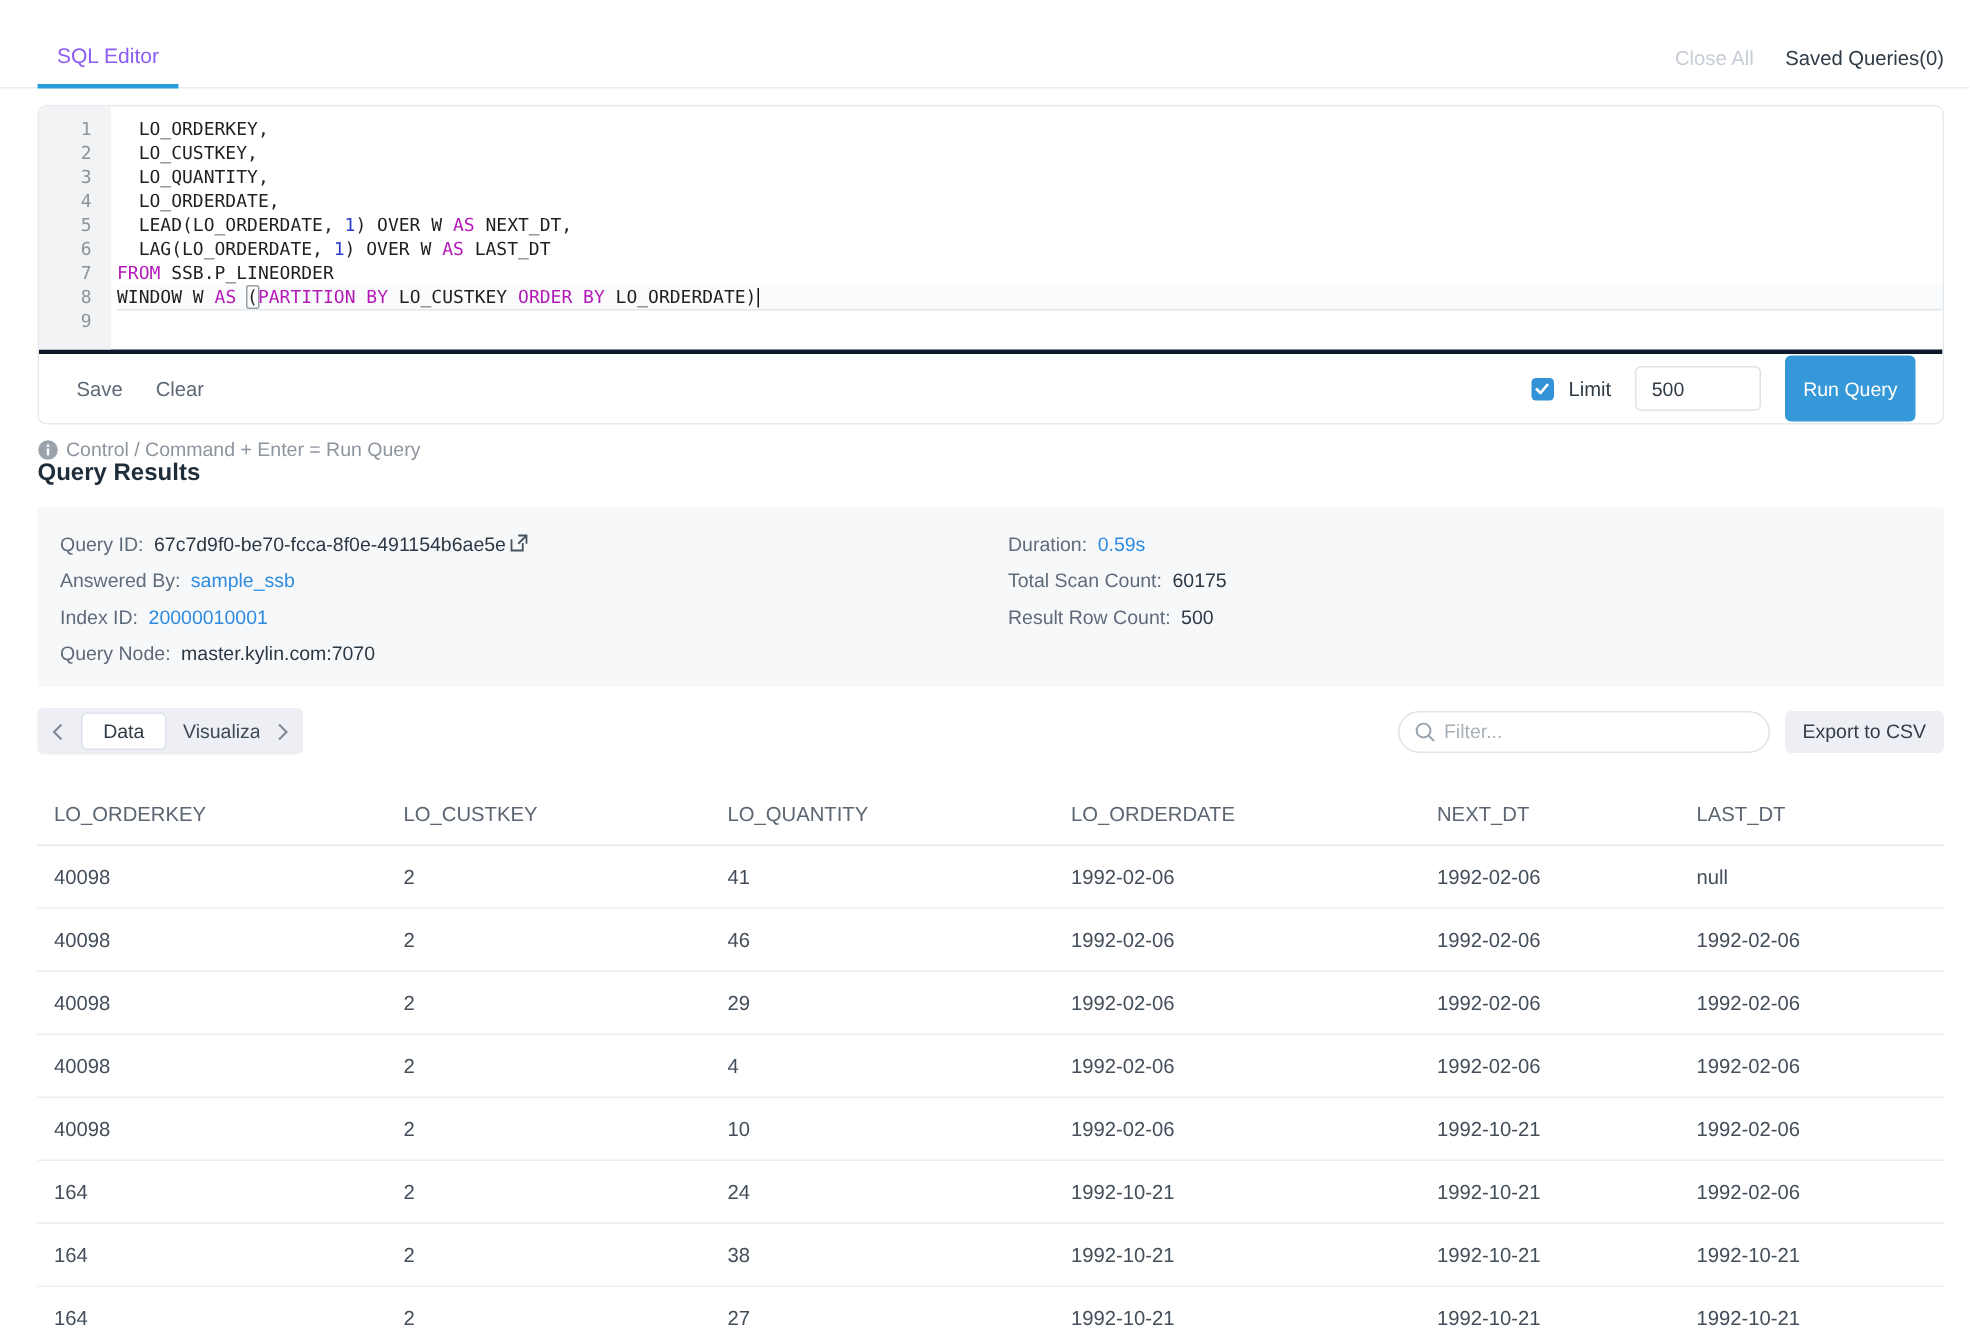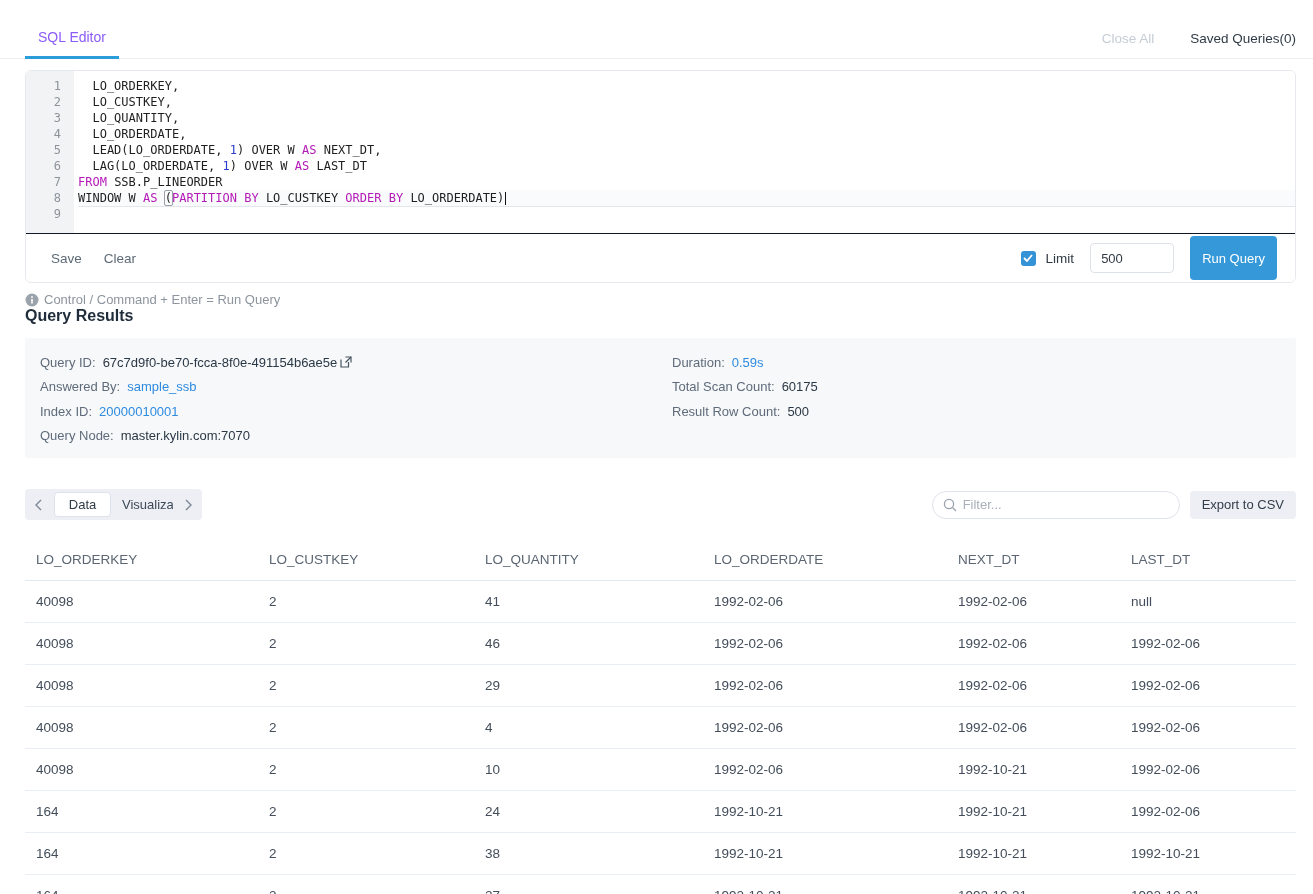--- a/index.html
+++ b/index.html
@@ -11,7 +11,7 @@
     padding:22px 17px 0 25px; border-bottom:1px solid #ebedef; height:59px; }
   .sql-tab { font-size:14px; color:#8b5cf6; padding:0 13px 13px 13px; position:relative; cursor:pointer; }
   .sql-tab .underline { position:absolute; left:0; right:0; bottom:-1px; height:3px; background:#2d9cdb; }
-  .tabbar-right { display:flex; align-items:center; gap:36px; padding-bottom:12px; font-size:13.5px; }
+  .tabbar-right { display:flex; align-items:center; gap:21px; padding-bottom:12px; font-size:13.5px; }
   .close-all { color:#c6cdd5; cursor:default; }
   .saved-queries { color:#2f3b47; cursor:pointer; }
 

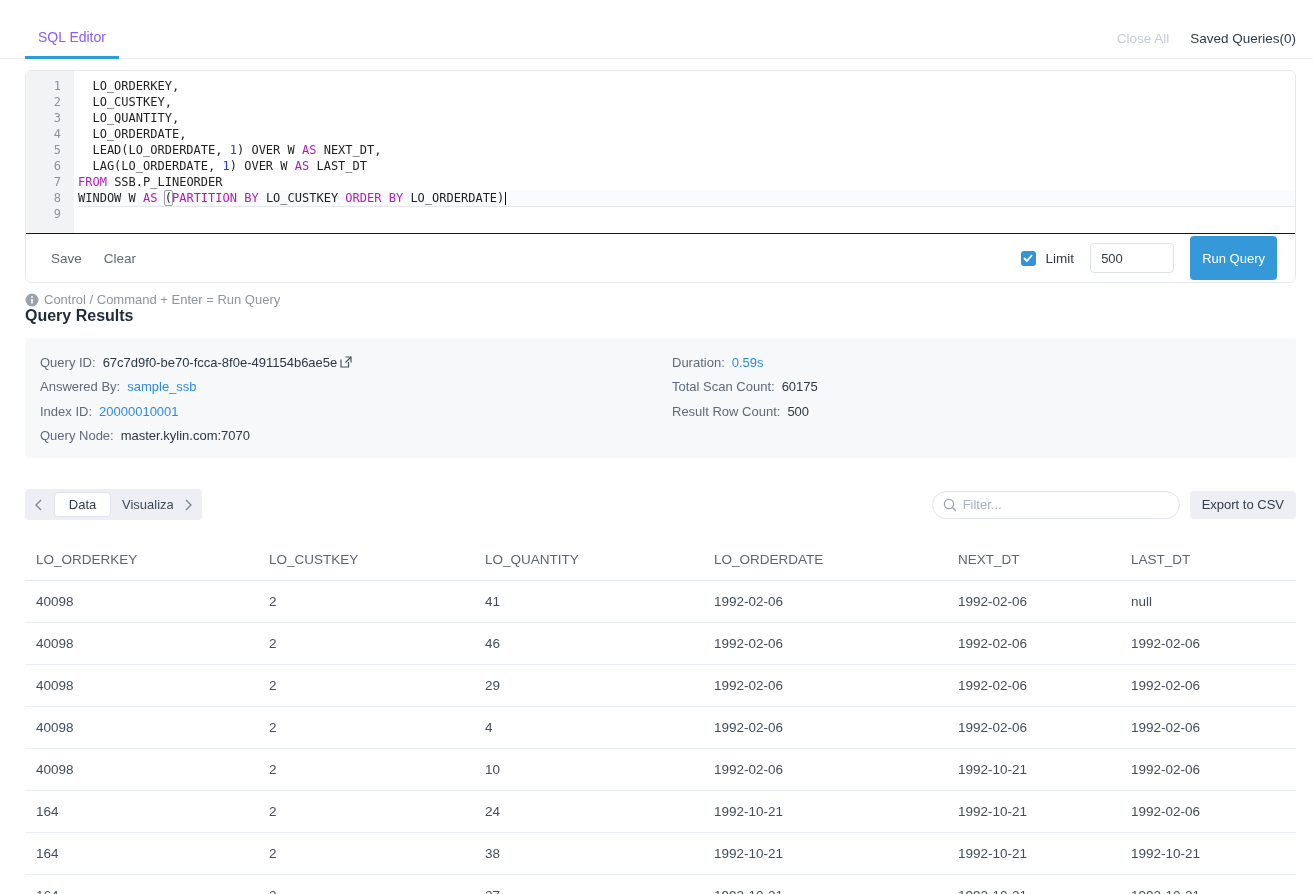--- a/index.html
+++ b/index.html
@@ -34,7 +34,7 @@
   .cursor { display:inline-block; width:0; height:13px; border-left:1.5px solid #111;
     vertical-align:middle; margin-left:1px; }
 
-  .editor-footer { border-top:1px solid #0f172a; height:49px; display:flex;
+  .editor-footer { border-top:3px solid #0f172a; height:49px; display:flex;
     align-items:center; justify-content:space-between; padding:0 18px 0 25px; background:#fff; }
   .footer-left { display:flex; gap:22px; font-size:13.5px; color:#5d6a76; }
   .footer-left span { cursor:pointer; }

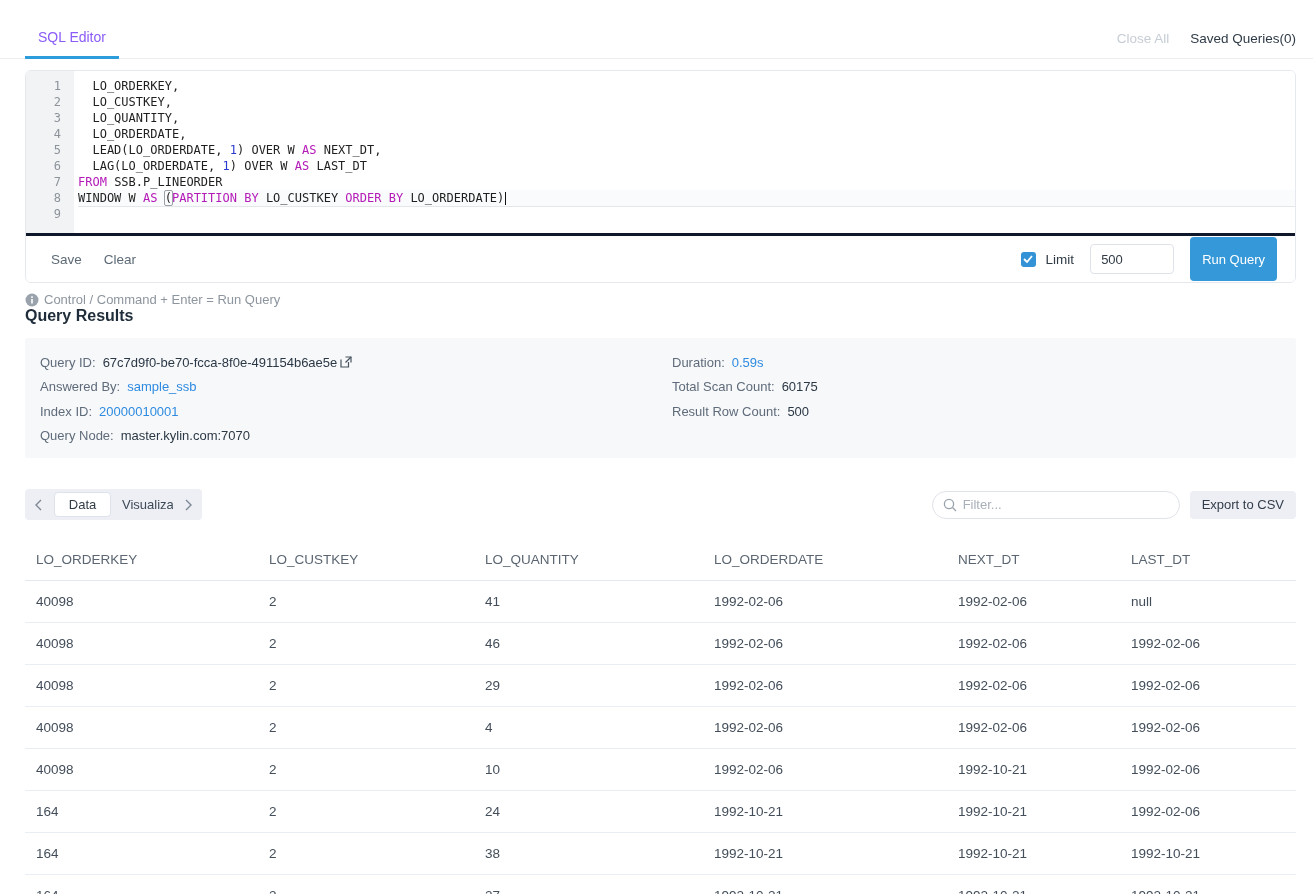--- a/index.html
+++ b/index.html
@@ -63,7 +63,7 @@
   .ext-icon { margin-left:3px; display:inline-flex; cursor:pointer; }
 
   
-  .controls-row { margin-top:31px; display:flex; align-items:center; justify-content:space-between; }
+  .controls-row { margin-top:14px; display:flex; align-items:center; justify-content:space-between; }
   .view-tabs { background:#edeff5; border-radius:4px; height:31px; display:flex;
     align-items:center; padding:0 9px; gap:11px; }
   .chev { display:inline-flex; cursor:pointer; }

